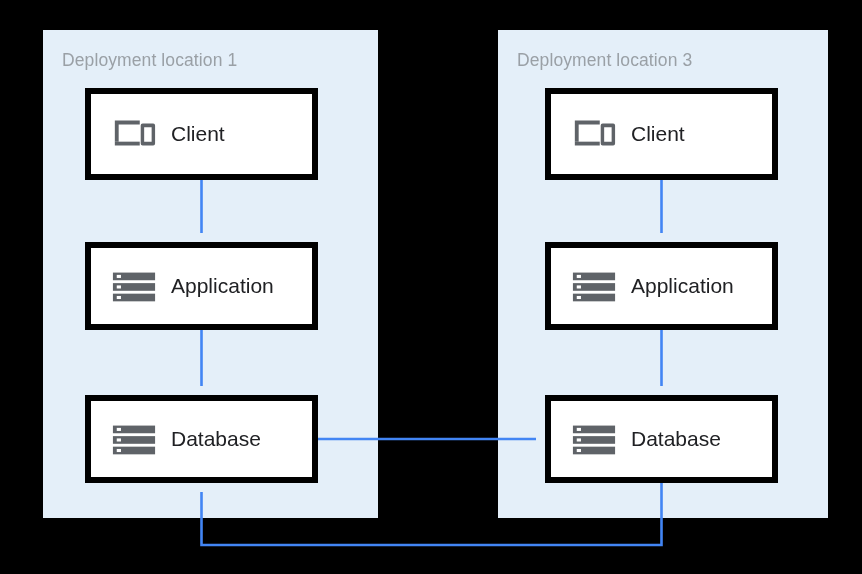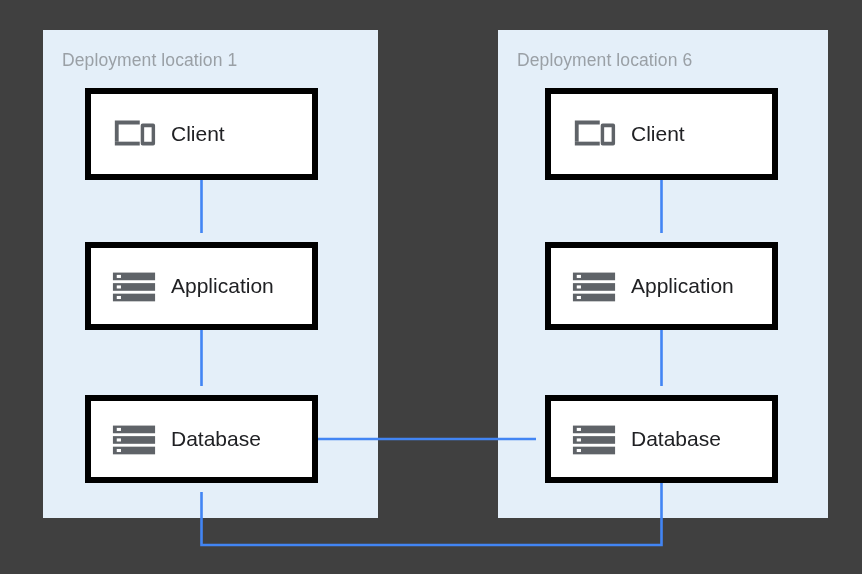--- a/index.html
+++ b/index.html
@@ -14,7 +14,7 @@
     position: relative;
     width: 862px;
     height: 574px;
-    background: #404040;
+    background: #000000;
     overflow: hidden;
   }
   .zone {

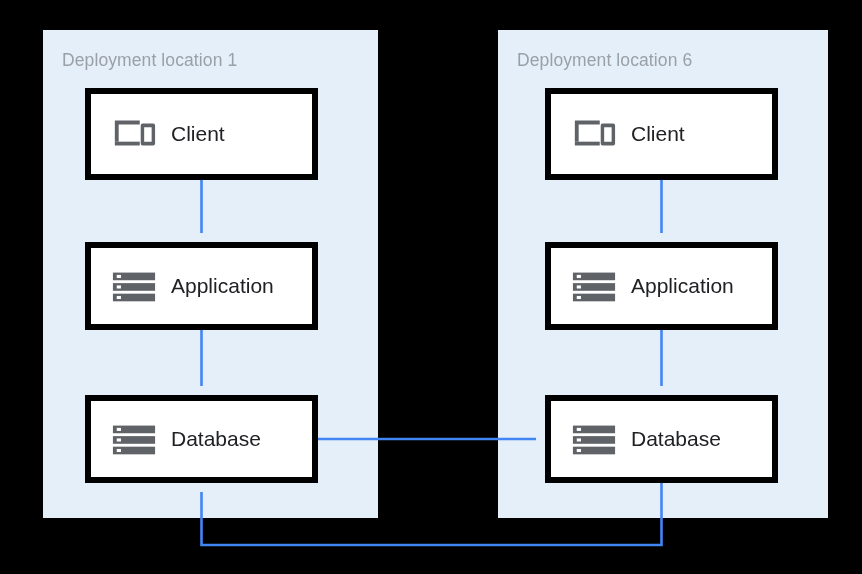--- a/index.html
+++ b/index.html
@@ -87,7 +87,7 @@
   <div class="zone" id="zone-2"></div>
 
   <div class="zone-label" id="zone-1-label">Deployment location 1</div>
-  <div class="zone-label" id="zone-2-label">Deployment location 6</div>
+  <div class="zone-label" id="zone-2-label">Deployment location 3</div>
 
   <svg class="conn" viewBox="0 0 862 574" xmlns="http://www.w3.org/2000/svg">
     <defs>

